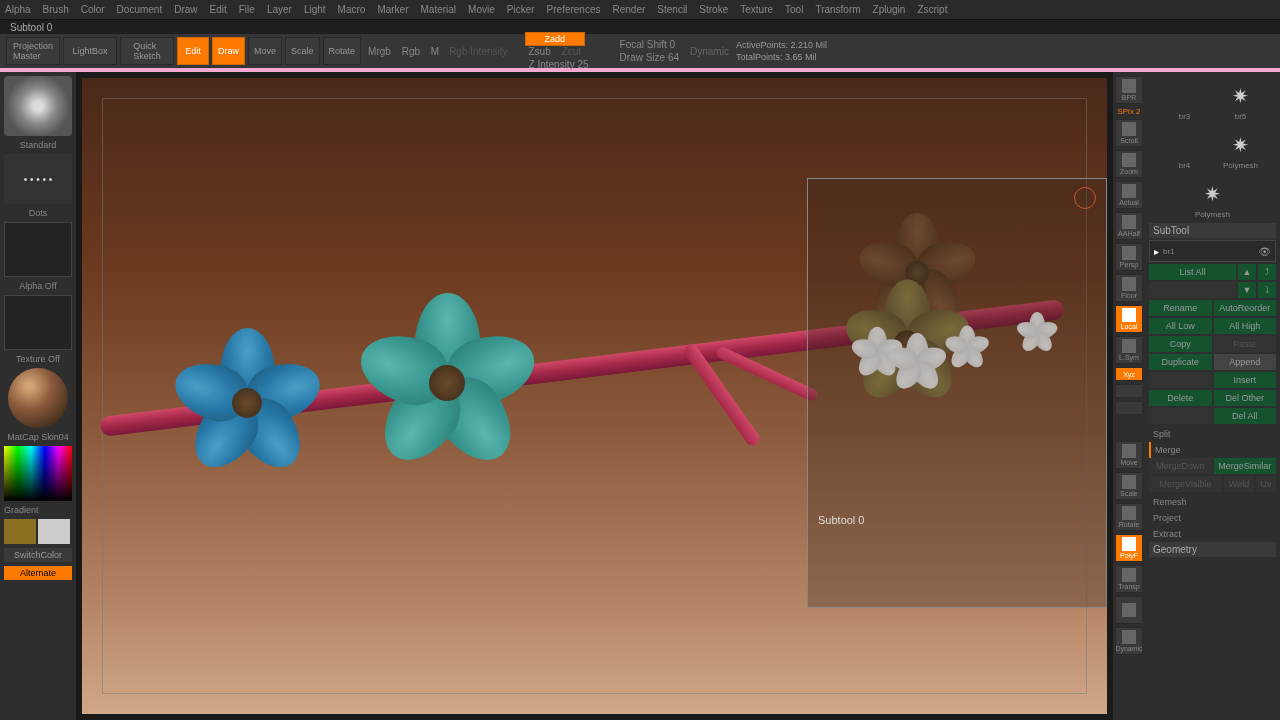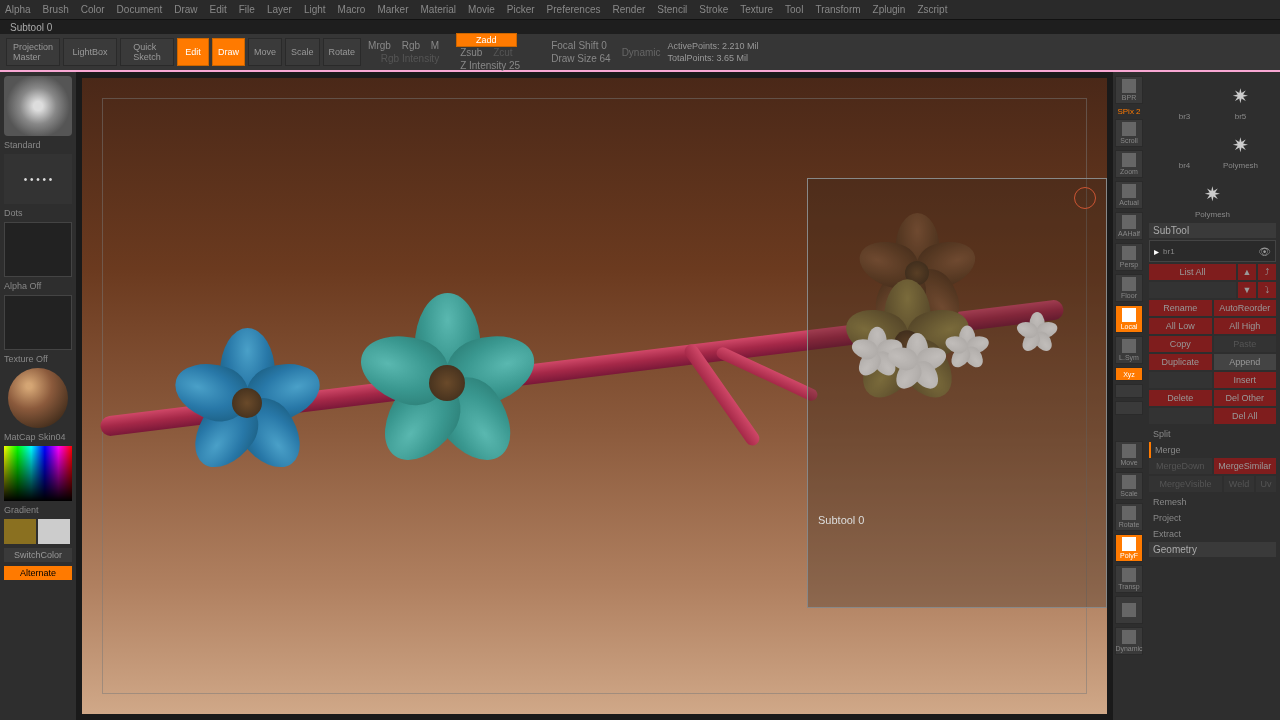--- a/index.html
+++ b/index.html
@@ -7,7 +7,7 @@
 .menubar{height:20px;background:#2a2a2a;display:flex;align-items:center;padding:0 5px;gap:12px;border-bottom:1px solid #111}
 .menubar span{color:#888;cursor:pointer;font-size:10px}
 .titlebar{height:14px;background:#1e1e1e;padding:2px 10px;color:#aaa}
-.toolbar{height:38px;background:#363636;display:flex;align-items:center;padding:3px 6px;gap:3px;border-bottom:2px solid #f9a8d4}
+.toolbar{height:38px;background:#363636;display:flex;align-items:center;padding:3px 6px;gap:3px;border-bottom:4px solid #f9a8d4}
 .tb-btn{background:#3a3a3a;border:1px solid #2a2a2a;height:28px;padding:3px 5px;color:#999;font-size:9px;display:flex;flex-direction:column;align-items:center;justify-content:center;cursor:pointer;min-width:32px}
 .tb-btn.wide{min-width:54px}
 .tb-btn.orange{background:#ff7a00;color:#fff;border-color:#cc6600}

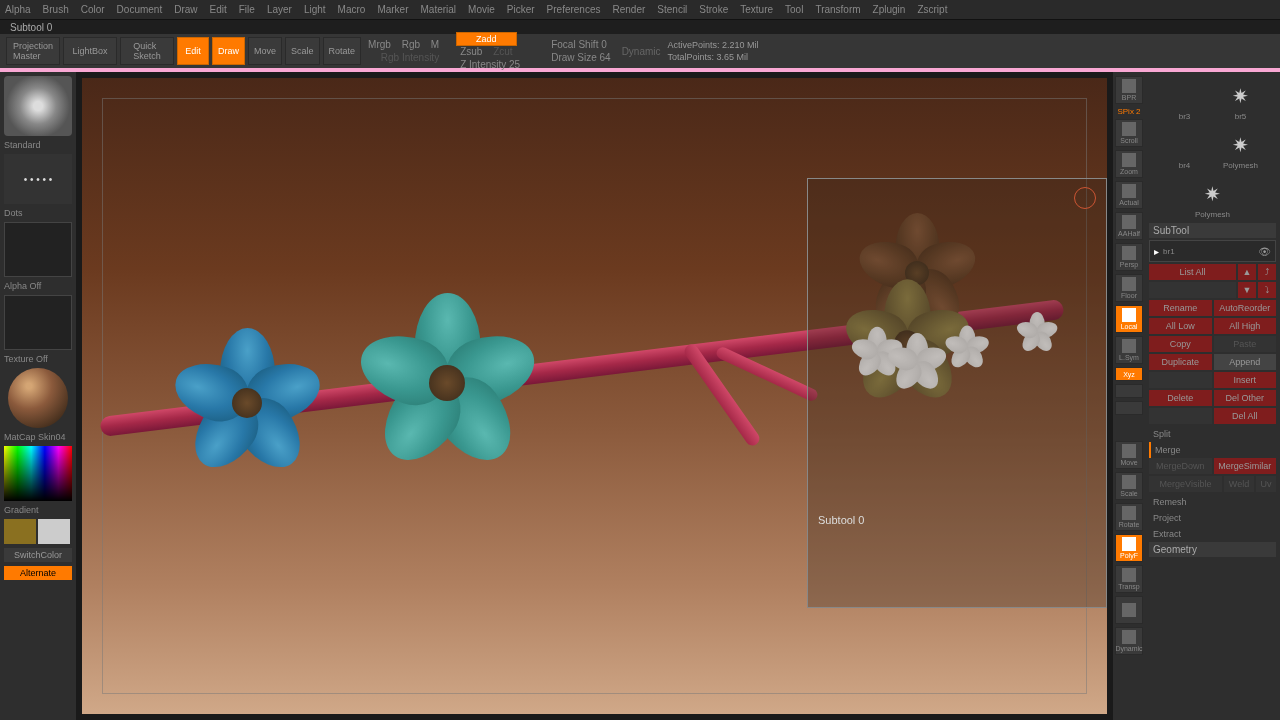--- a/index.html
+++ b/index.html
@@ -105,7 +105,7 @@
 <div class="tb-btn">Move</div>
 <div class="tb-btn">Scale</div>
 <div class="tb-btn">Rotate</div>
-<div class="tb-group" style="flex-direction:column;align-items:flex-end">
+<div class="tb-group" style="flex-direction:row;align-items:flex-end">
   <div><span class="tb-label">Mrgb</span>
   <span class="tb-label">Rgb</span>
   <span class="tb-label">M</span></div>

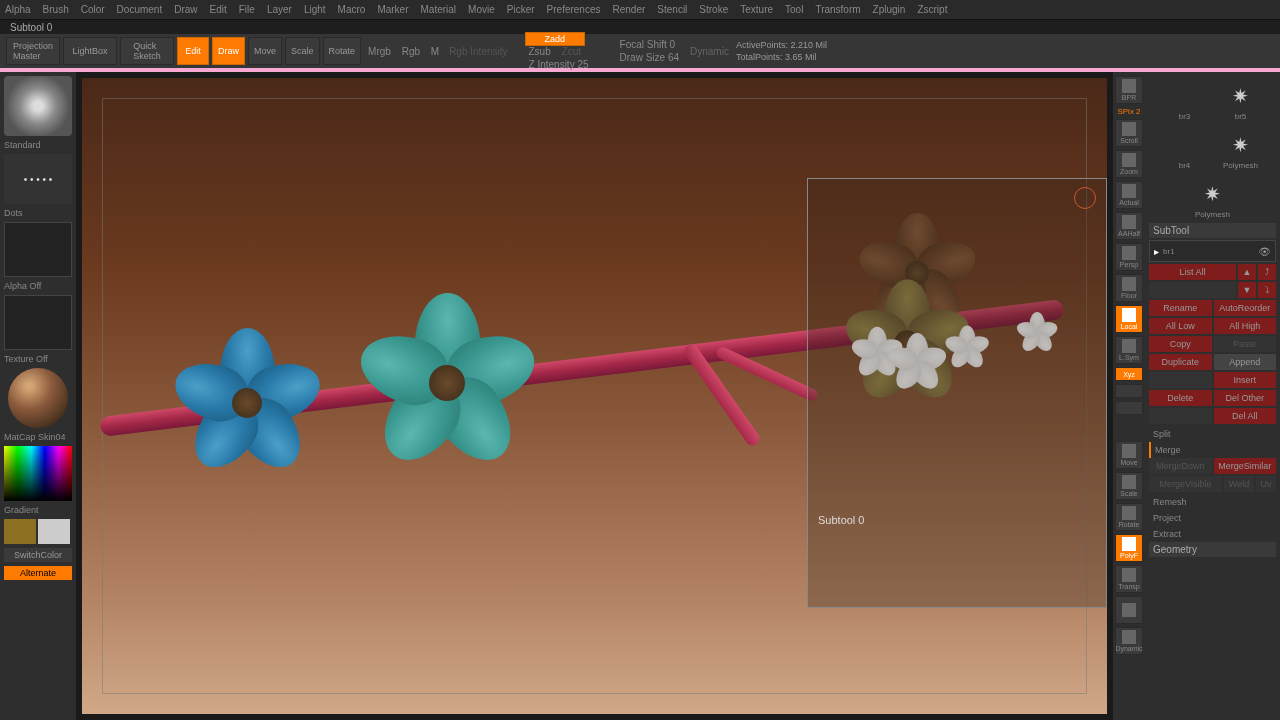--- a/index.html
+++ b/index.html
@@ -17,7 +17,7 @@
 .main{display:flex;height:648px}
 .left-panel{width:76px;background:#2e2e2e;padding:4px;display:flex;flex-direction:column;gap:4px}
 .brush-preview{width:68px;height:60px;background:radial-gradient(circle,#ddd 10%,#888 40%,#555 70%);border-radius:4px}
-.panel-label{font-size:9px;color:#888}
+.panel-label{text-align:center;font-size:9px;color:#888}
 .dots-preview{width:68px;height:50px;background:#333;display:flex;align-items:center;justify-content:center}
 .alpha-box{width:68px;height:55px;background:#222;border:1px solid #444}
 .texture-ball{width:60px;height:60px;border-radius:50%;background:radial-gradient(circle at 35% 30%,#d4a574 5%,#8b5a3c 40%,#3a2818 85%);margin:0 auto}

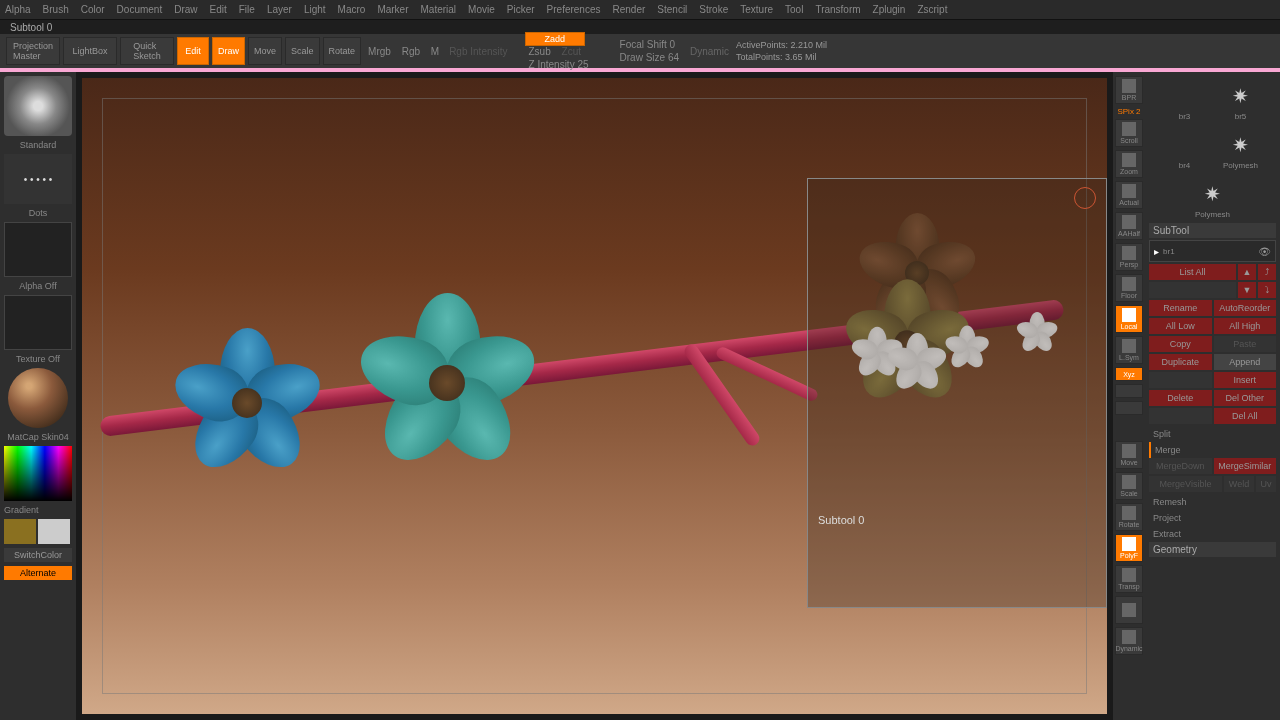--- a/index.html
+++ b/index.html
@@ -53,7 +53,7 @@
 .rp-item{padding:3px 4px;font-size:9px;color:#888;cursor:pointer}
 .rp-item.dim{color:#555}
 .rp-row{display:flex;gap:2px;margin-bottom:2px}
-.rp-btn{flex:1;background:#7f1d1d;padding:3px;font-size:9px;text-align:center;color:#999;cursor:pointer}
+.rp-btn{flex:1;background:#14532d;padding:3px;font-size:9px;text-align:center;color:#999;cursor:pointer}
 .rp-btn.dim{color:#555;background:#333}
 .rp-btn.hl{background:#444}
 .subtool-strip{height:22px;background:#2a2a2a;border:1px solid #444;margin-bottom:2px;display:flex;align-items:center;padding:0 4px;gap:4px}

